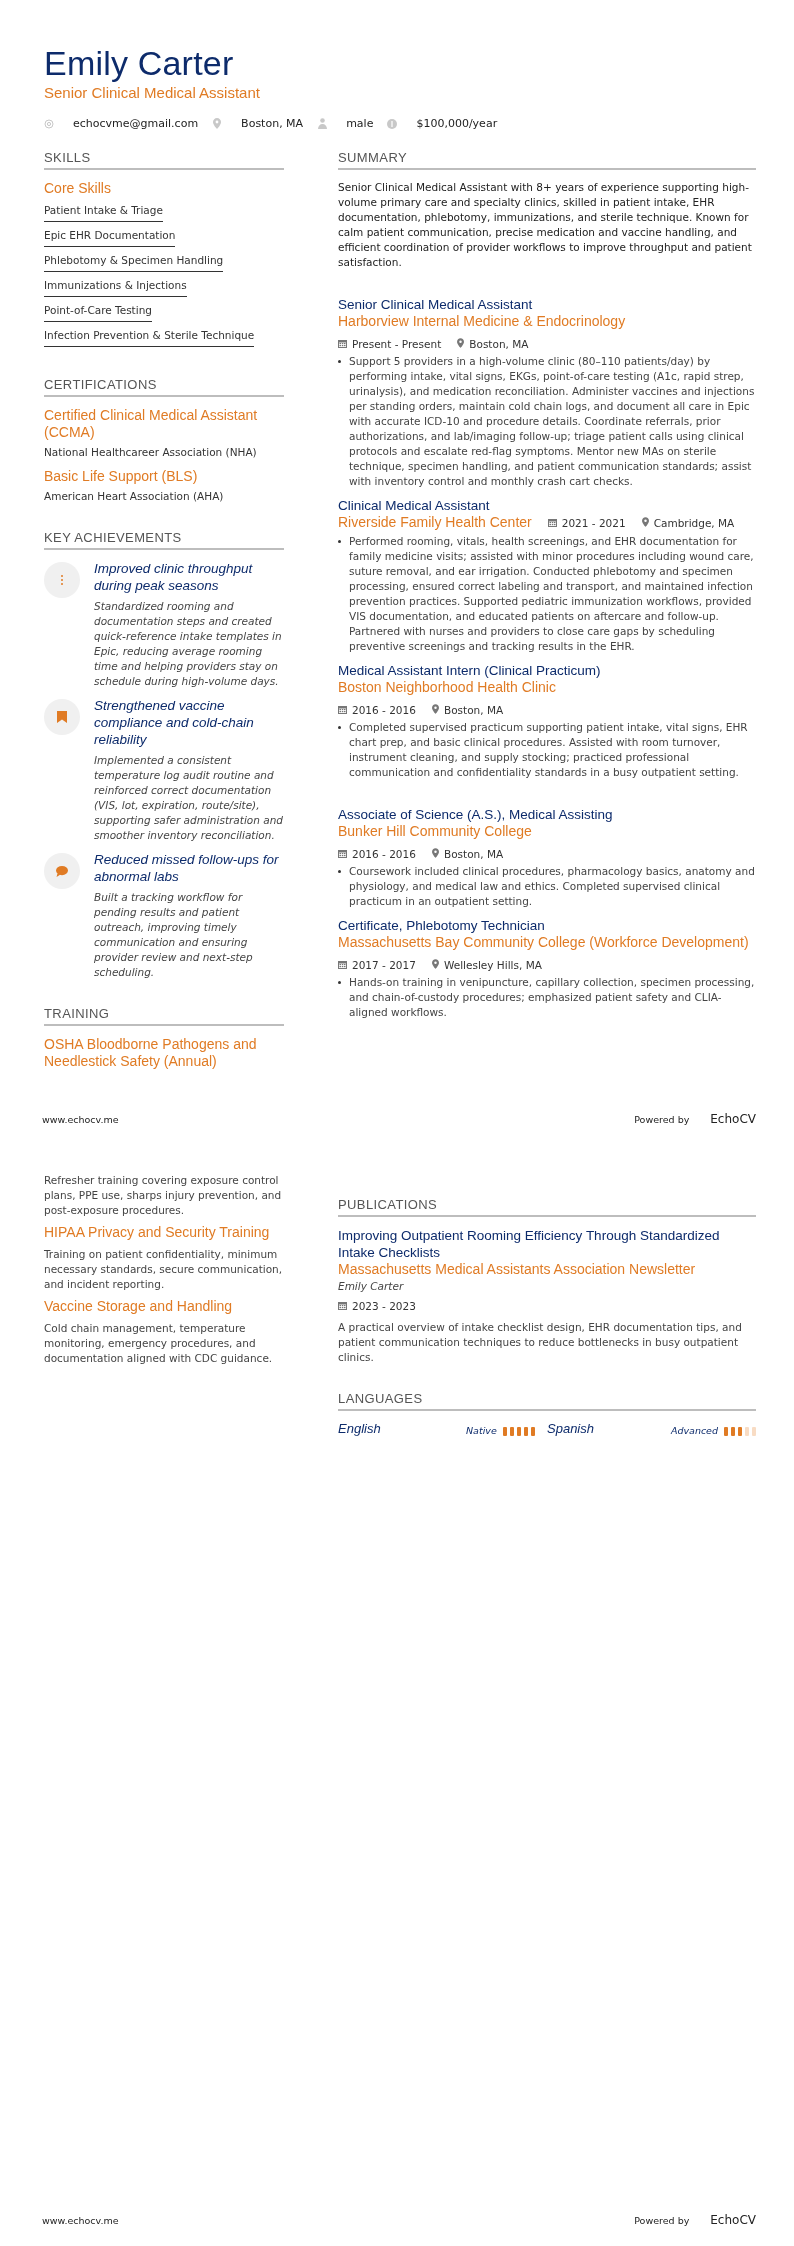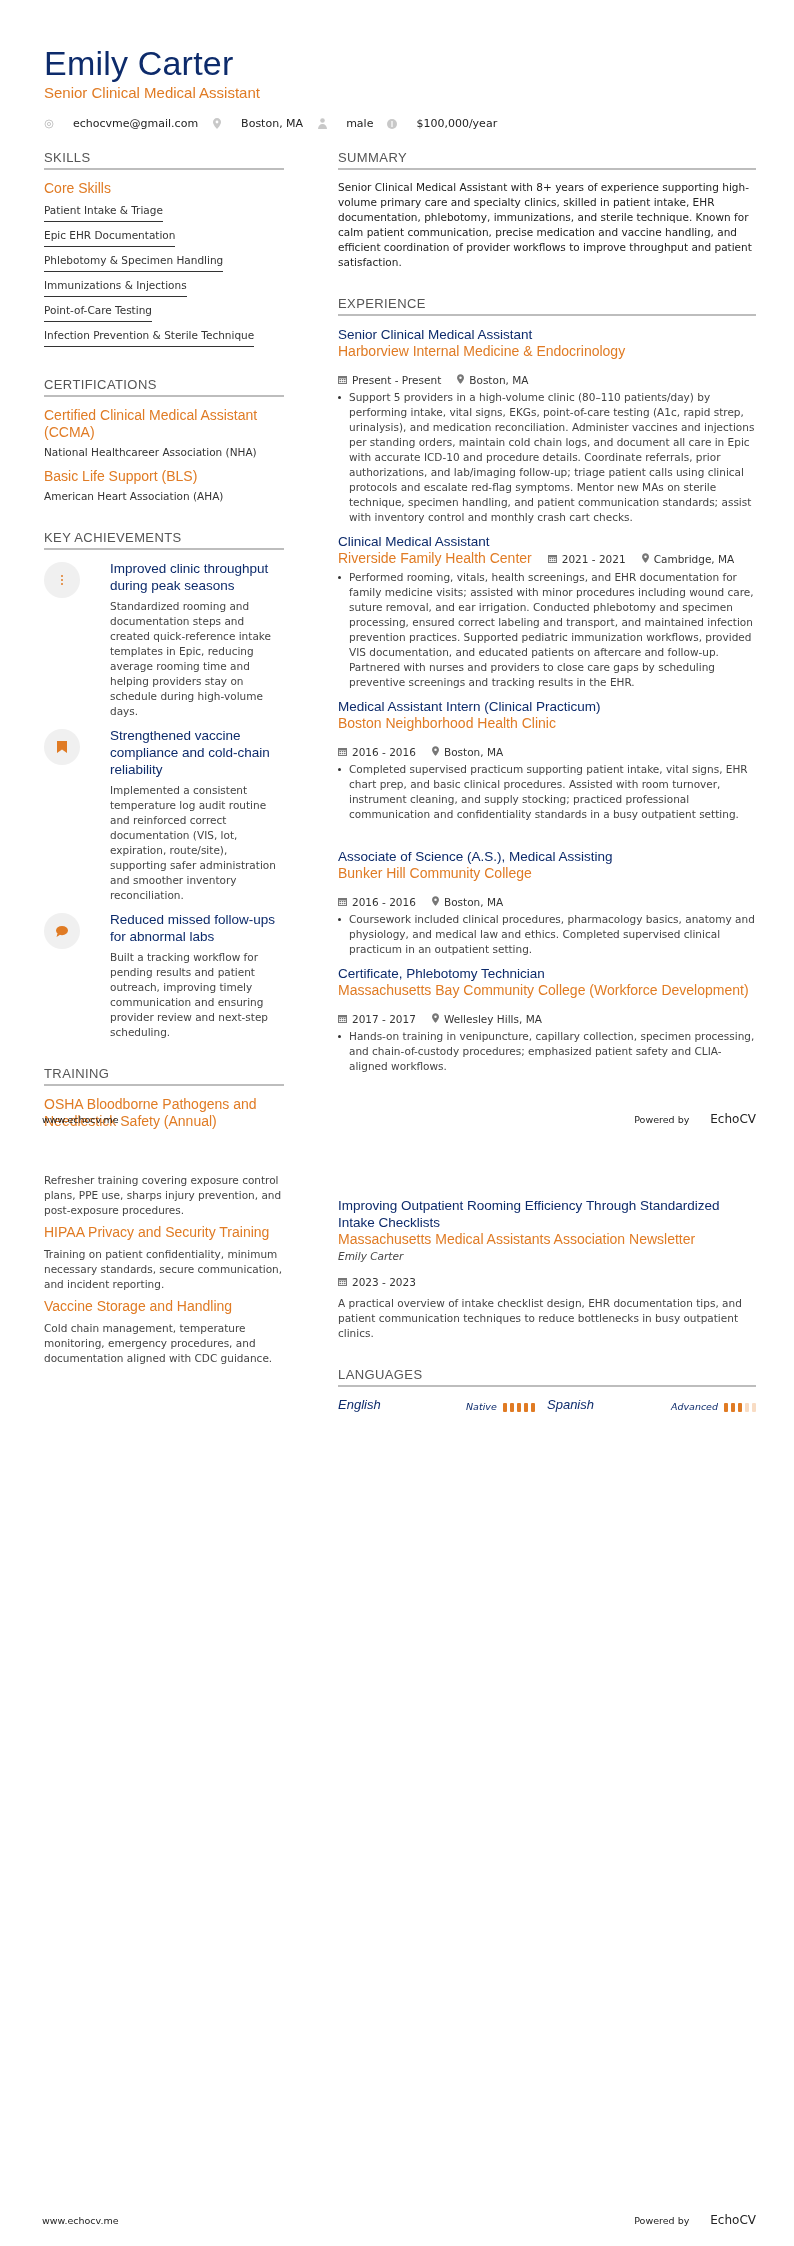--- a/index.html
+++ b/index.html
@@ -195,7 +195,6 @@
     </div>
 
     <div class="section">
-      <div class="sec-title">EXPERIENCE</div>
 
       <div class="entry">
         <div class="blue-h">Senior Clinical Medical Assistant</div>

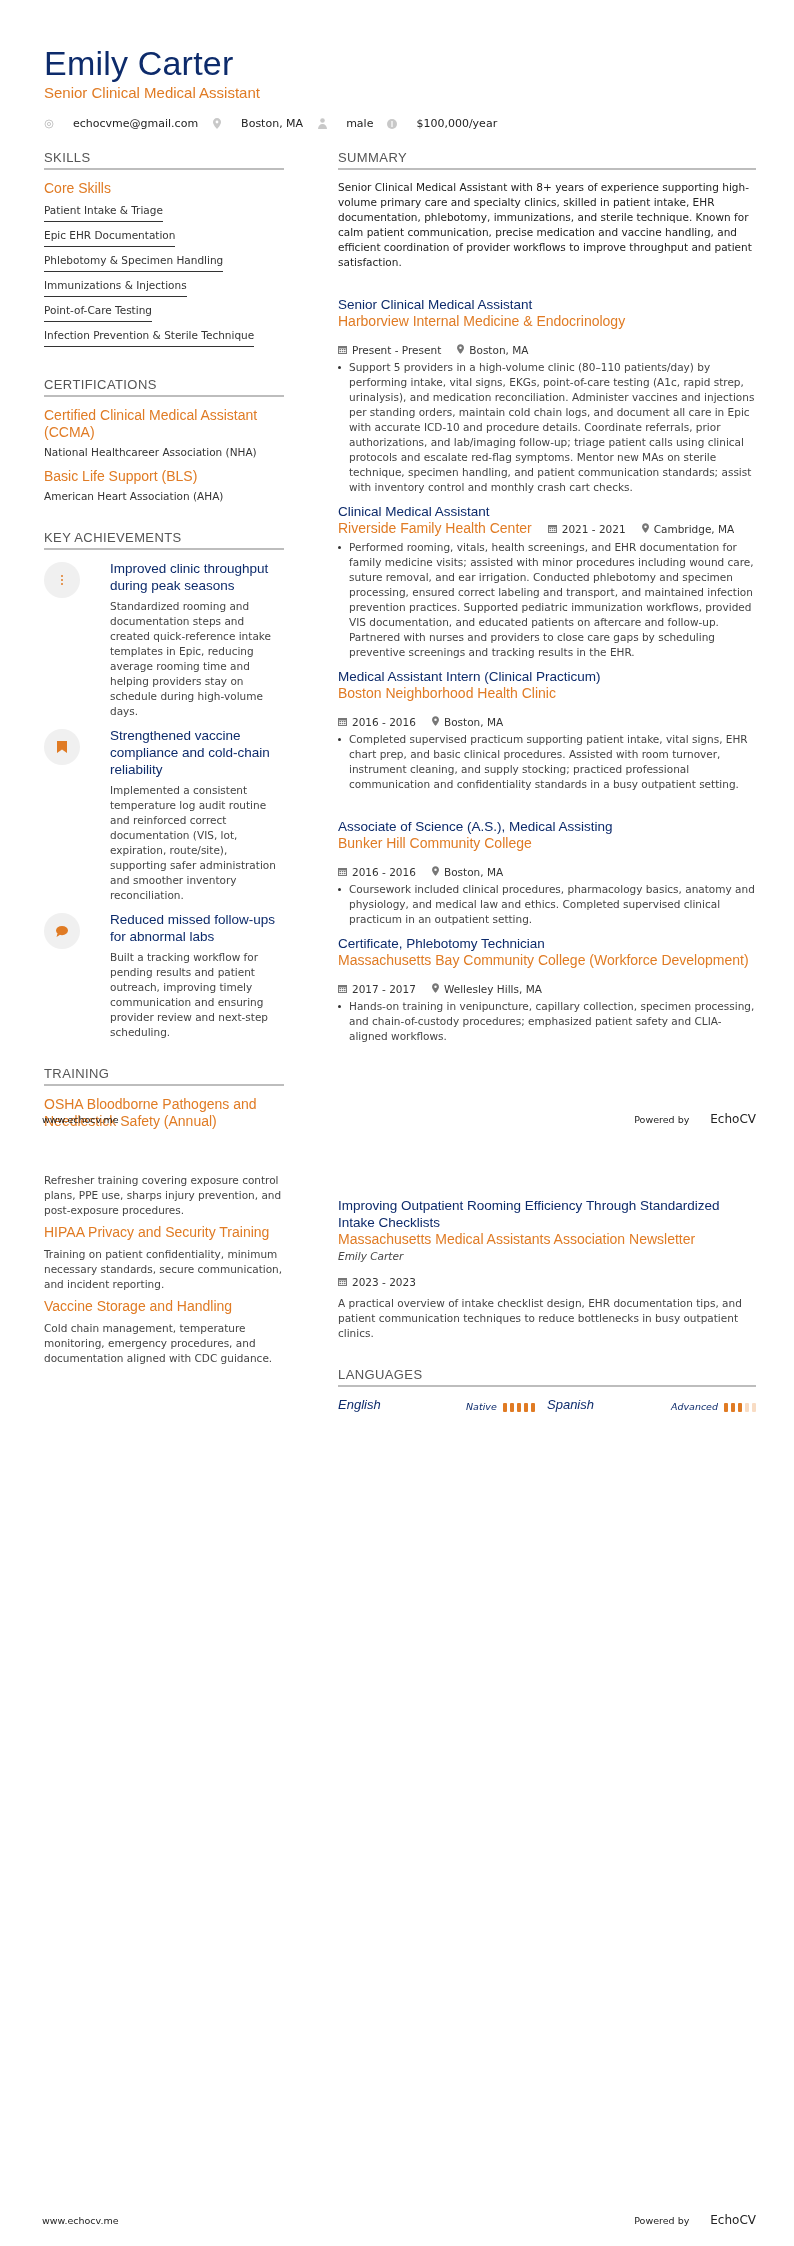--- a/index.html
+++ b/index.html
@@ -42,7 +42,7 @@
   .summary { font-size: 10.5px; color: #222; line-height: 15px; }
 
   .entry { margin-bottom: 8px; }
-  .meta { display: flex; align-items: center; gap: 16px; font-size: 10.5px; color: #333; margin-top: 14px; margin-bottom: 4px; }
+  .meta { display: flex; align-items: center; gap: 16px; font-size: 10.5px; color: #333; margin-top: 8px; margin-bottom: 4px; }
   .meta-item { display: flex; align-items: center; gap: 5px; }
   .inline-row { display: flex; align-items: center; gap: 16px; }
   .bullet { display: flex; gap: 8px; font-size: 10.5px; color: #444; line-height: 15px; }

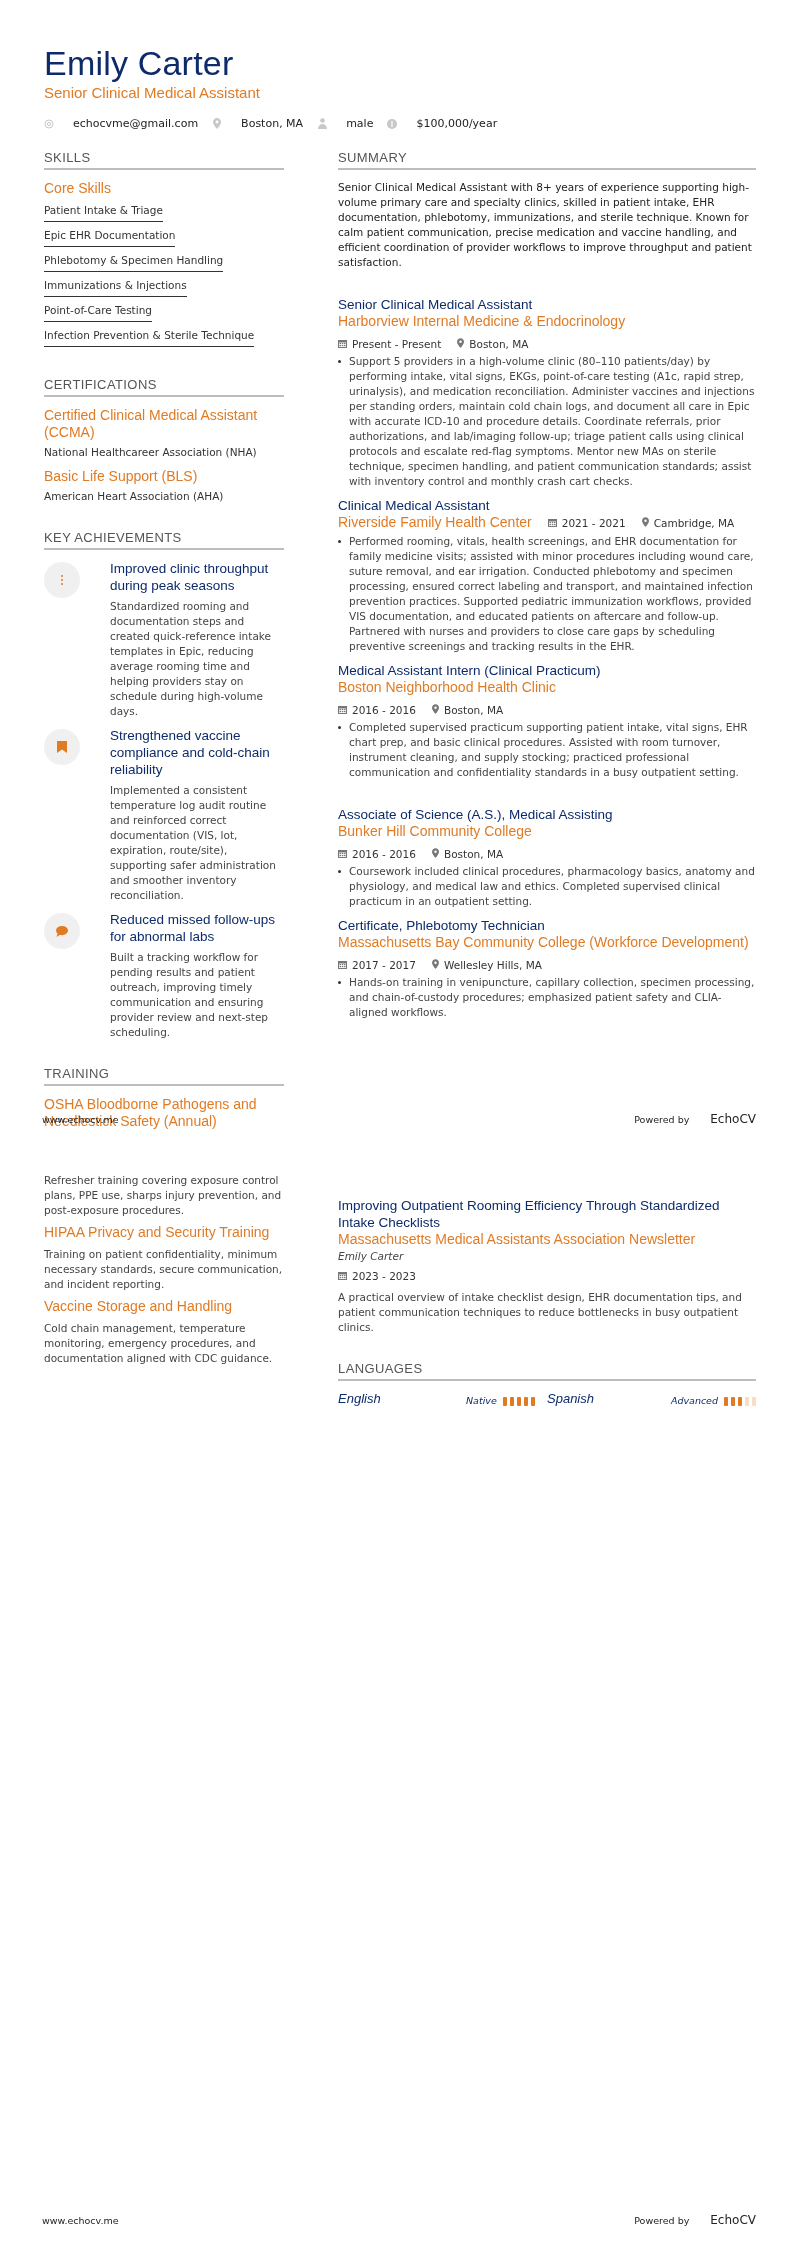--- a/index.html
+++ b/index.html
@@ -32,7 +32,7 @@
   .cert { margin-bottom: 8px; }
   .cert .small { margin-top: 4px; }
 
-  .ach { display: flex; gap: 30px; margin-bottom: 8px; }
+  .ach { display: flex; gap: 14px; margin-bottom: 8px; font-style: italic; }
   .ach-icon { width: 36px; height: 36px; border-radius: 50%; background: #f0f0f0; flex-shrink: 0; display: flex; align-items: center; justify-content: center; margin-top: 2px; }
   .ach-body .blue-h { font-size: 13.5px; line-height: 17px; margin-bottom: 5px; }
   .ach-body .desc { font-size: 10.5px; color: #444; line-height: 15px; }

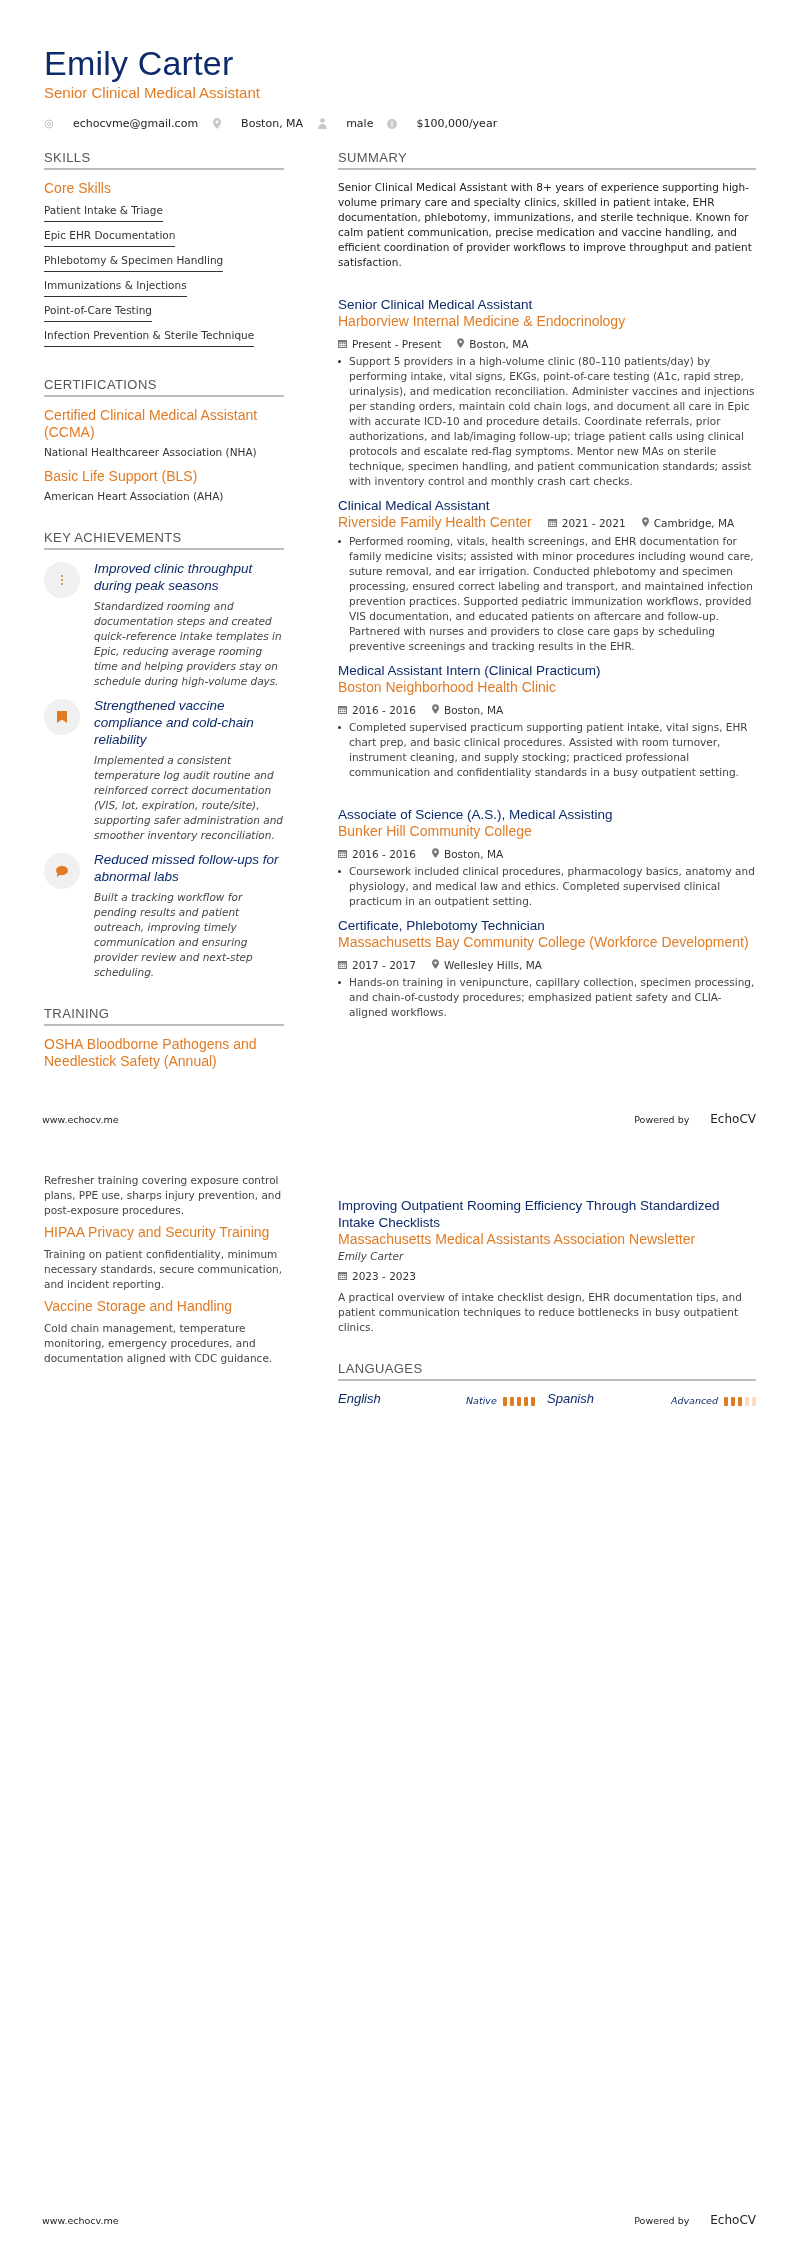--- a/index.html
+++ b/index.html
@@ -379,6 +379,7 @@
 
   <div class="col-right" style="top:74px;">
     <div class="section">
+      <div class="sec-title">PUBLICATIONS</div>
       <div class="entry">
         <div class="blue-h">Improving Outpatient Rooming Efficiency Through Standardized Intake Checklists</div>
         <div class="orange-h">Massachusetts Medical Assistants Association Newsletter</div>

